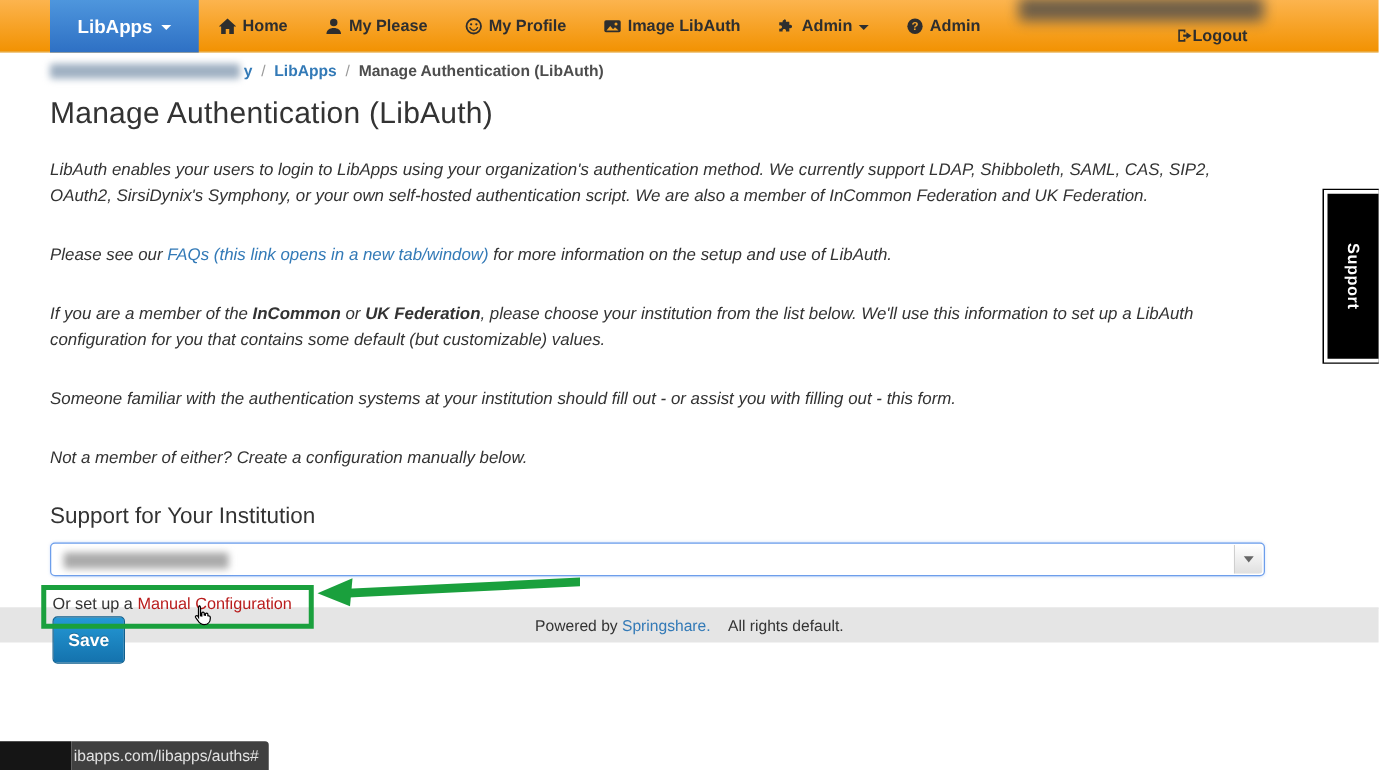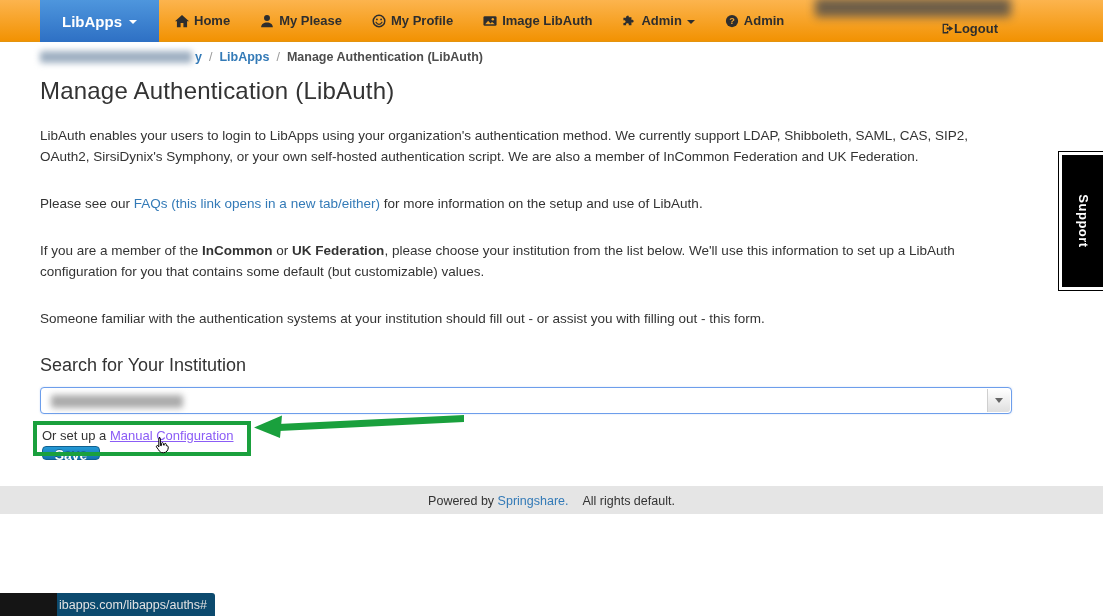--- a/index.html
+++ b/index.html
@@ -56,7 +56,7 @@
   .page-title { font-size:24px; font-weight:400; color:#333; margin:13px 0 20px; letter-spacing:.2px; }
 
   .body-copy { max-width:952px; font-size:13.5px; line-height:21px; color:#333; }
-  .body-copy p { margin-bottom:26px; }
+  .body-copy p { margin-bottom:26px;font-style:italic; }
   .inline-link { color:#337ab7; text-decoration:none; cursor:pointer; }
 
   .search-heading { font-size:18px; font-weight:400; color:#333; margin:6px 0 11px; }

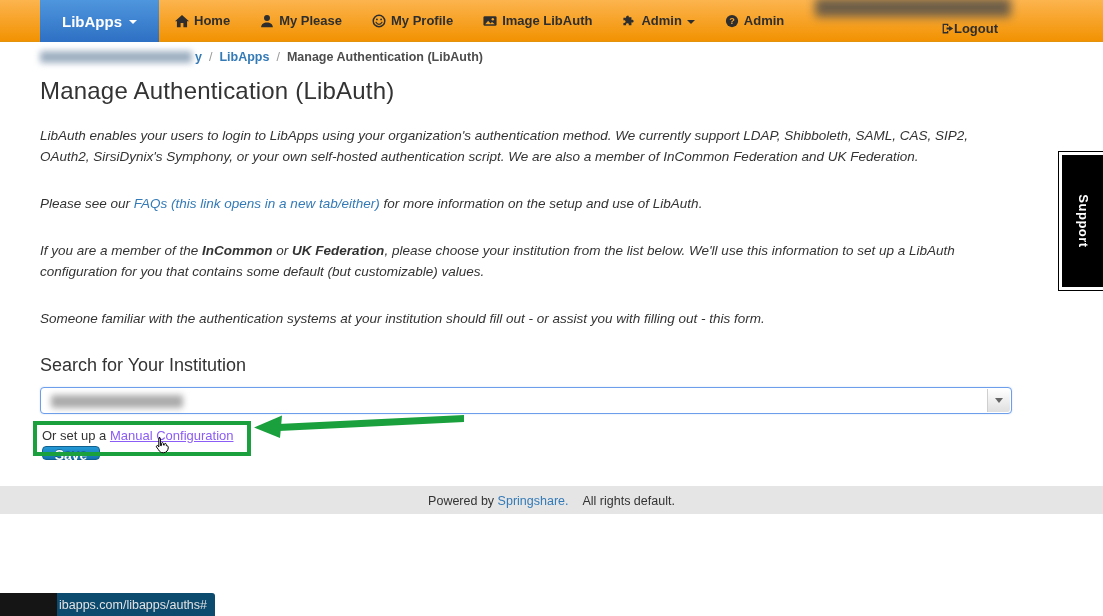--- a/index.html
+++ b/index.html
@@ -219,7 +219,7 @@
 
   <div class="body-copy">
     <p>LibAuth enables your users to login to LibApps using your organization's authentication method. We currently support LDAP, Shibboleth, SAML, CAS, SIP2, OAuth2, SirsiDynix's Symphony, or your own self-hosted authentication script. We are also a member of InCommon Federation and UK Federation.</p>
-    <p><span>Please see our </span><span class="inline-link">FAQs (this link opens in a new tab/either)</span><span> for more information on the setup and use of LibAuth.</span></p>
+    <p><span>Please see our </span><span class="inline-link">FAQs (this link opens in a new tab/window)</span><span> for more information on the setup and use of LibAuth.</span></p>
     <p><span>If you are a member of the </span><b>InCommon</b><span> or </span><b>UK Federation</b><span>, please choose your institution from the list below. We'll use this information to set up a LibAuth configuration for you that contains some default (but customizable) values.</span></p>
     <p>Someone familiar with the authentication systems at your institution should fill out - or assist you with filling out - this form.</p>
   </div>

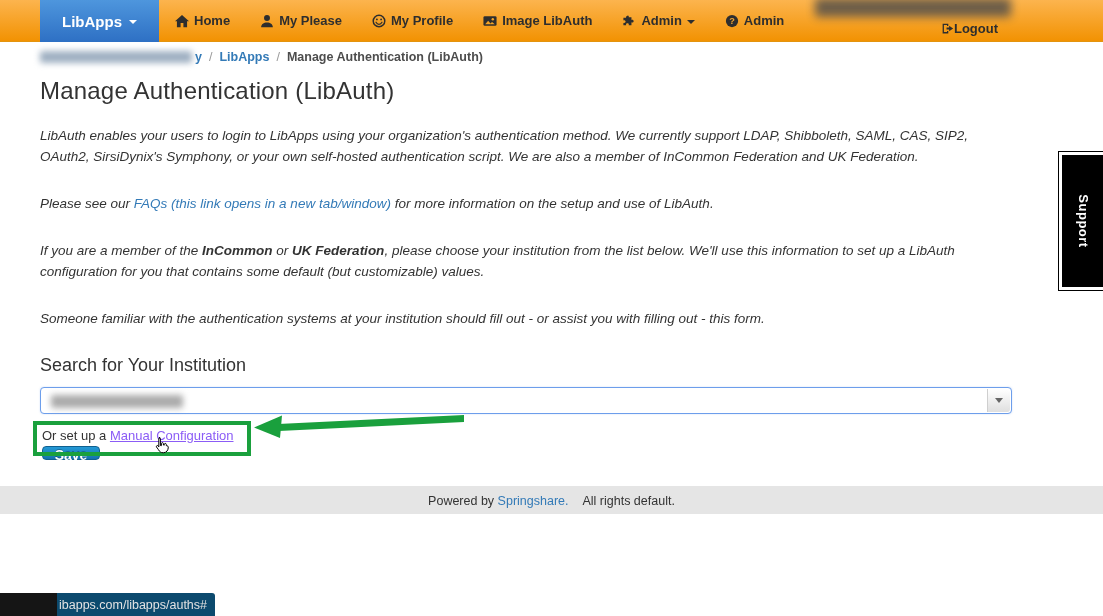--- a/index.html
+++ b/index.html
@@ -222,6 +222,7 @@
     <p><span>Please see our </span><span class="inline-link">FAQs (this link opens in a new tab/window)</span><span> for more information on the setup and use of LibAuth.</span></p>
     <p><span>If you are a member of the </span><b>InCommon</b><span> or </span><b>UK Federation</b><span>, please choose your institution from the list below. We'll use this information to set up a LibAuth configuration for you that contains some default (but customizable) values.</span></p>
     <p>Someone familiar with the authentication systems at your institution should fill out - or assist you with filling out - this form.</p>
+    <p>Not a member of either? Create a configuration manually below.</p>
   </div>
 
   <h2 class="search-heading">Search for Your Institution</h2>

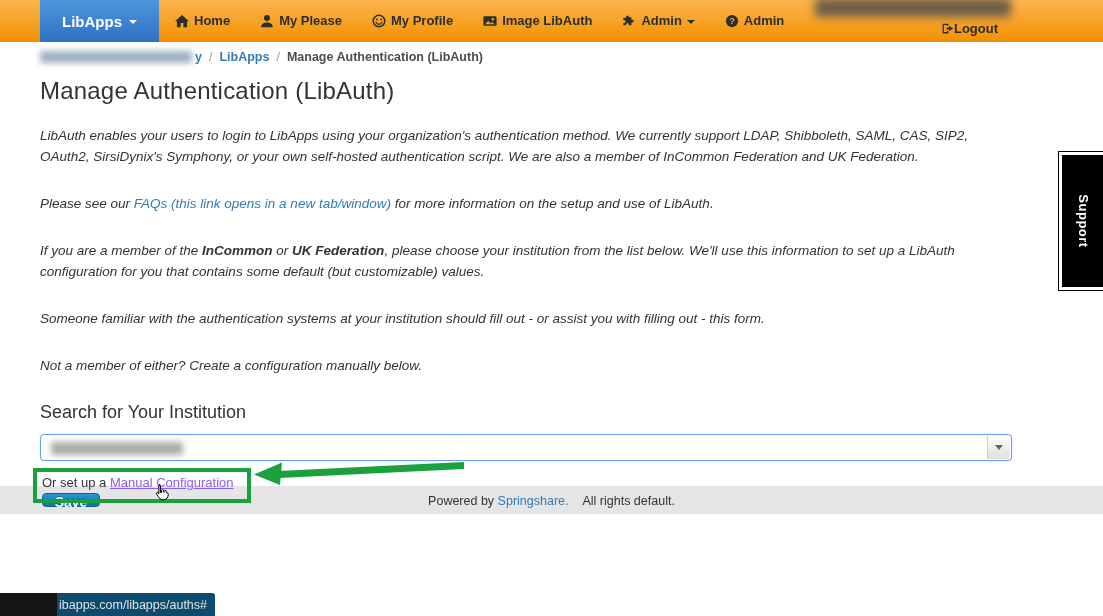--- a/index.html
+++ b/index.html
@@ -225,7 +225,7 @@
     <p>Not a member of either? Create a configuration manually below.</p>
   </div>
 
-  <h2 class="search-heading">Search for Your Institution</h2>
+  <h2 class="search-heading">Support for Your Institution</h2>
 
   <div class="institution-select">
     <span class="select-value-redaction"></span>

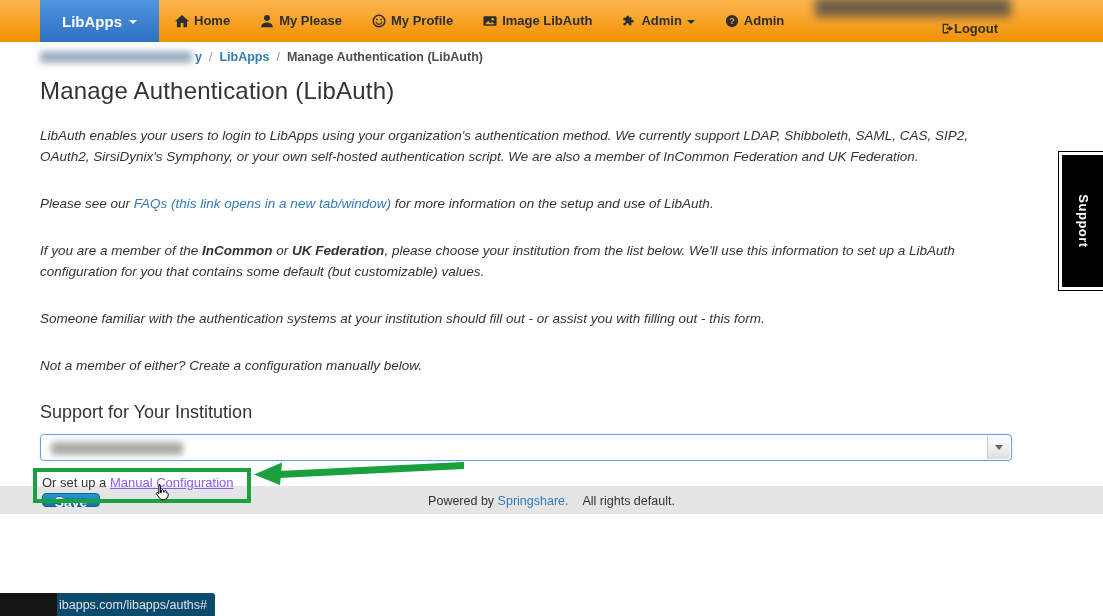--- a/index.html
+++ b/index.html
@@ -81,7 +81,7 @@
     border:4px solid #1aa03d; z-index:3; pointer-events:none;
   }
   .manual-row { position:absolute; left:2px; top:14px; font-size:13px; color:#333; z-index:2; white-space:nowrap; }
-  .manual-link { color:#8b5cf6; text-decoration:underline; cursor:pointer; }
+  .manual-link { color:#b91c1c; cursor:pointer; }
   .hand-cursor { position:absolute; left:113px; top:22px; z-index:4; }
   .hand-cursor svg { width:19px; height:21px; }
   .green-arrow { position:absolute; left:212px; top:-3px; z-index:3; }

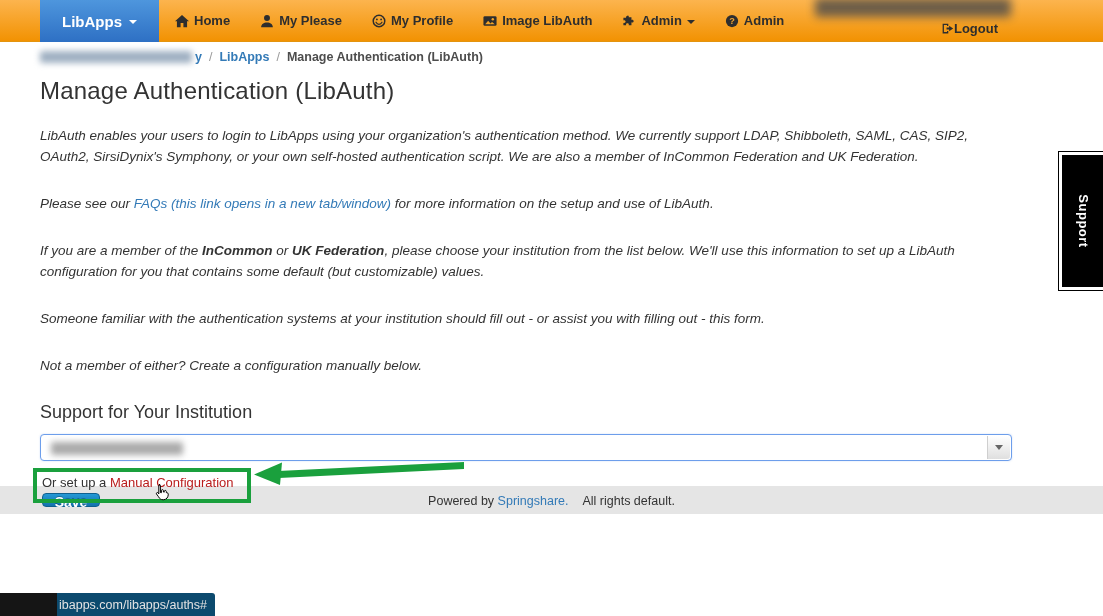--- a/index.html
+++ b/index.html
@@ -87,7 +87,7 @@
   .green-arrow { position:absolute; left:212px; top:-3px; z-index:3; }
   .save-button {
     position:absolute; left:2px; top:32px; z-index:1;
-    width:58px; height:14px; border:1px solid #10608f; border-radius:4px;
+    width:58px; height:38px; border:1px solid #10608f; border-radius:4px;
     background:linear-gradient(#2499d6, #1472ad);
     color:#fff; font-weight:bold; font-size:14px; font-family:"Liberation Sans",sans-serif;
     text-shadow:0 -1px 0 rgba(0,0,0,.25); cursor:pointer;

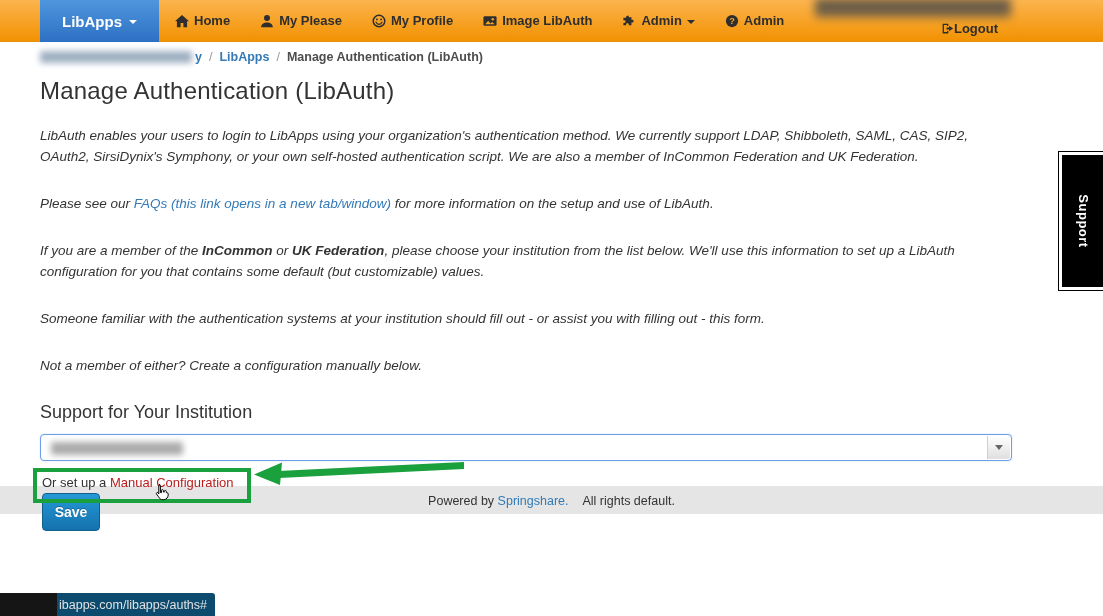--- a/index.html
+++ b/index.html
@@ -118,7 +118,7 @@
   .status-bar { position:absolute; left:0; bottom:0; height:23px; display:flex; z-index:6; }
   .status-redaction { width:57px; height:23px; background:#151515; }
   .status-url {
-    background:#0c4a6e; color:#e2e2e2; font-size:12.5px;
+    background:#404040; color:#e2e2e2; font-size:12.5px;
     display:flex; align-items:center; padding:0 8px 0 2px; border-radius:0 3px 0 0;
   }
 </style>

